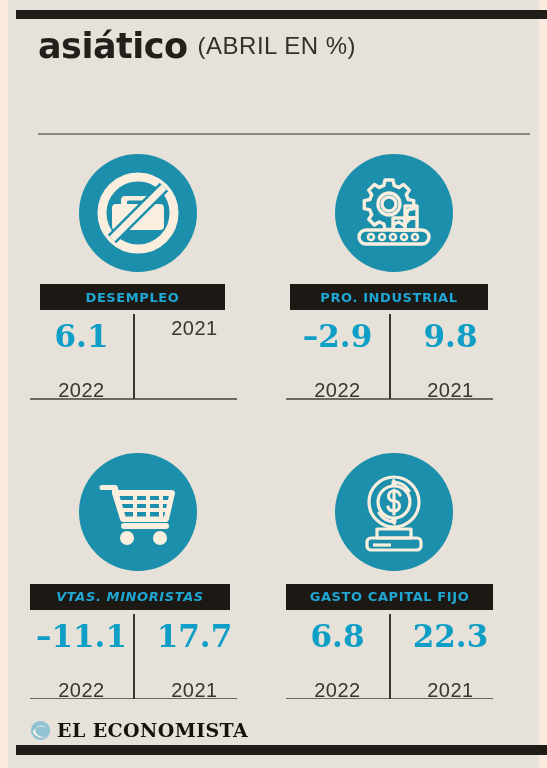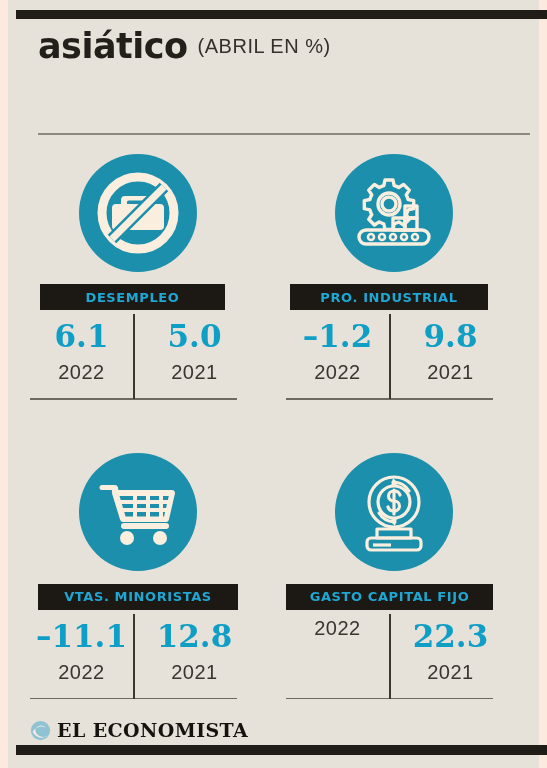--- a/index.html
+++ b/index.html
@@ -64,7 +64,7 @@
   .subtitle {
     font-family: "Liberation Sans", sans-serif;
     font-weight: 400;
-    font-size: 20px;
+    font-size: 24px;
     letter-spacing: 0.5px;
     color: #35302a;
     white-space: nowrap;

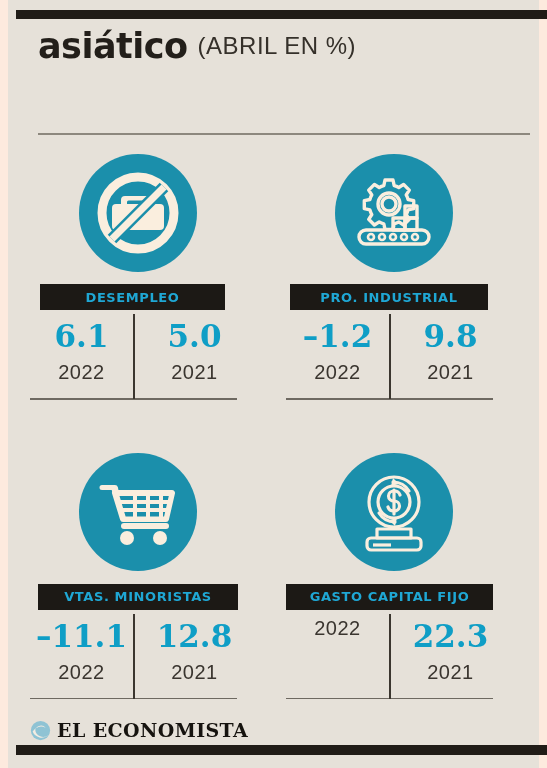--- a/index.html
+++ b/index.html
@@ -146,6 +146,7 @@
     display: flex;
     flex-direction: column;
     align-items: center;
+    gap: 18px;
   }
   .vcell.first { margin-left: 0px; }
   .vcell.second { margin-left: 10px; }

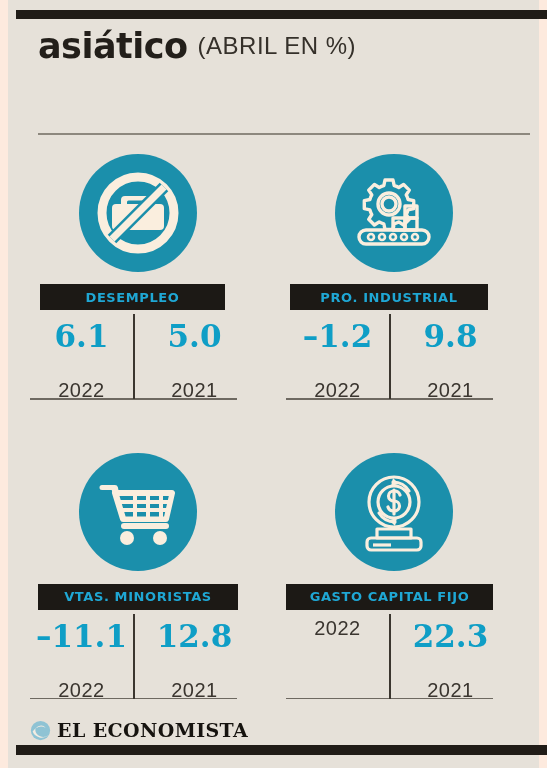--- a/index.html
+++ b/index.html
@@ -248,7 +248,6 @@
           </div>
           <div class="vdivider"></div>
           <div class="vcell second">
-            <span class="vnum">5.0</span>
             <span class="vyear">2021</span>
           </div>
         </div>

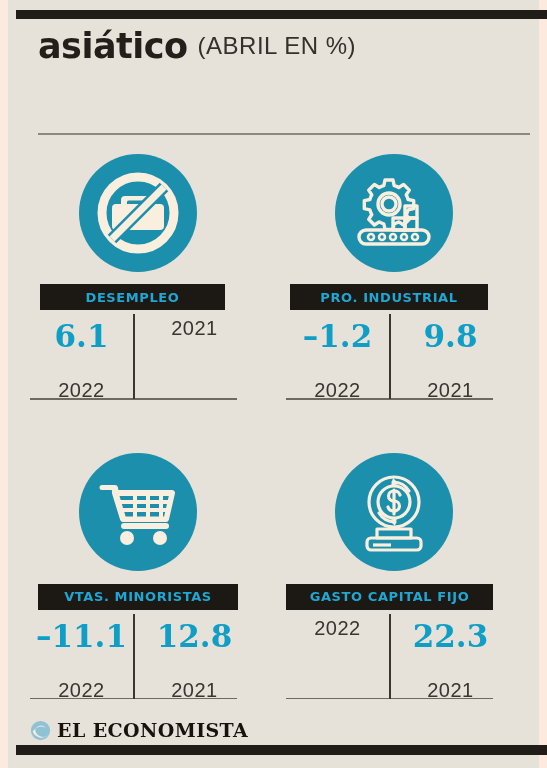--- a/index.html
+++ b/index.html
@@ -282,7 +282,7 @@
         </div>
         <div class="values">
           <div class="vcell first">
-            <span class="vnum">–1.2</span>
+            <span class="vnum">–2.9</span>
             <span class="vyear">2022</span>
           </div>
           <div class="vdivider"></div>

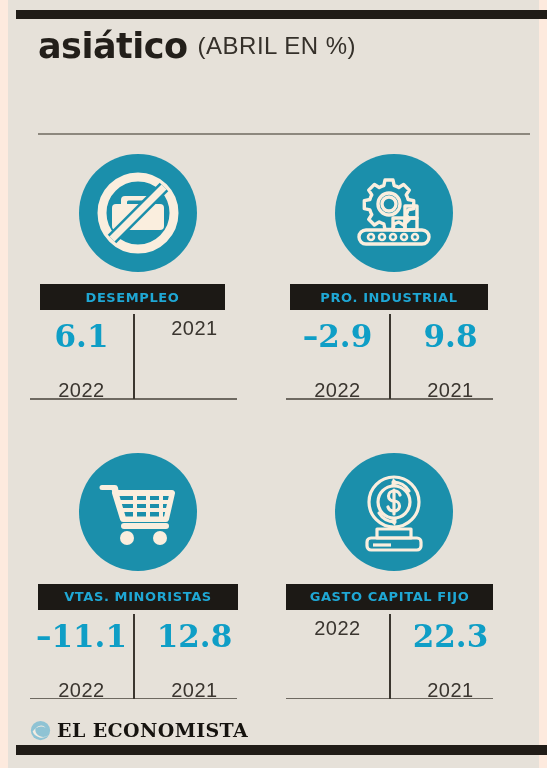--- a/index.html
+++ b/index.html
@@ -124,7 +124,7 @@
   }
   .label-bar.w1 { width: 185px; margin-left: 10px; }
   .label-bar.w2 { width: 198px; margin-left: 4px; }
-  .label-bar.w3 { width: 200px; margin-left: 8px; }
+  .label-bar.w3 { width: 200px; margin-left: 0; font-style: italic; }
   .label-bar.w4 { width: 207px; margin-left: 0px; }
   .label-text {
     font-family: "DejaVu Sans", sans-serif;

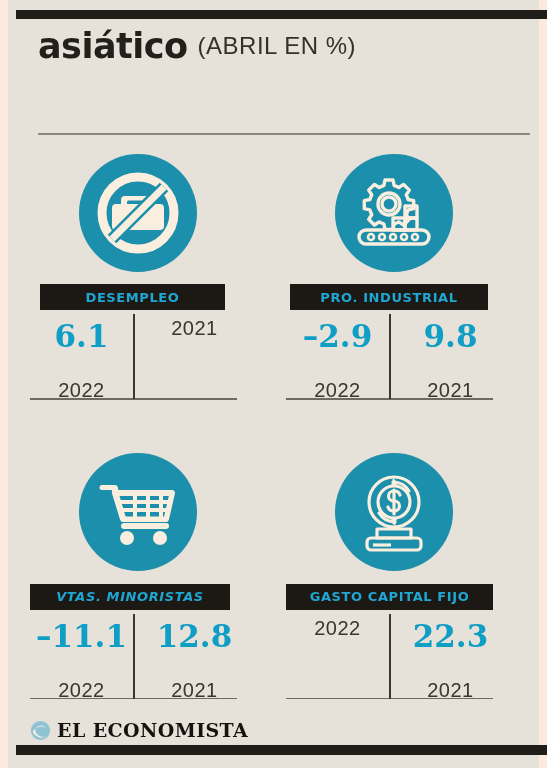--- a/index.html
+++ b/index.html
@@ -328,7 +328,7 @@
           </div>
           <div class="vdivider"></div>
           <div class="vcell second">
-            <span class="vnum">12.8</span>
+            <span class="vnum">17.7</span>
             <span class="vyear">2021</span>
           </div>
         </div>

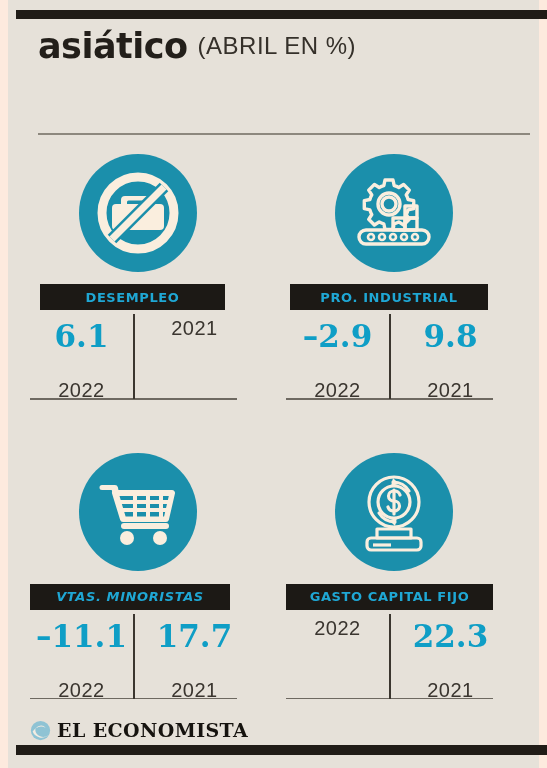--- a/index.html
+++ b/index.html
@@ -364,6 +364,7 @@
         </div>
         <div class="values">
           <div class="vcell first">
+            <span class="vnum">6.8</span>
             <span class="vyear">2022</span>
           </div>
           <div class="vdivider"></div>

